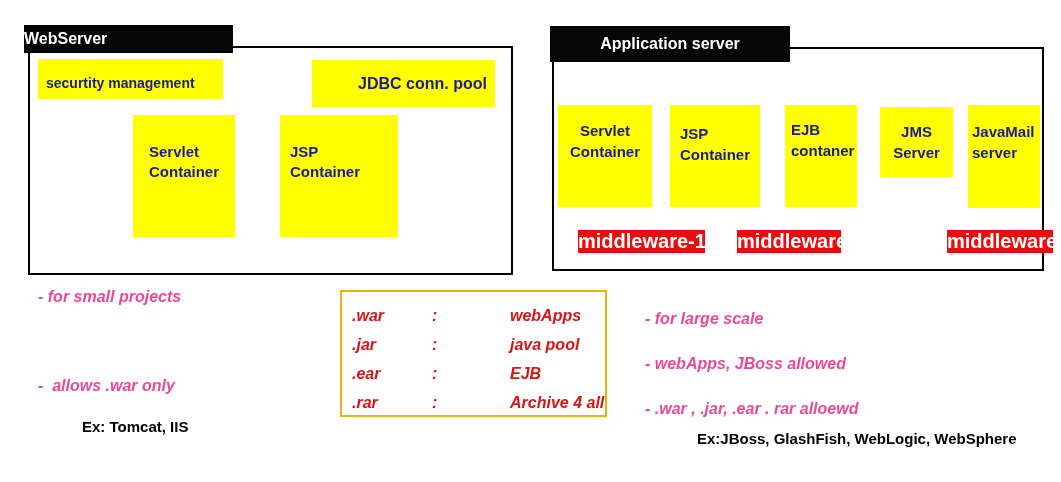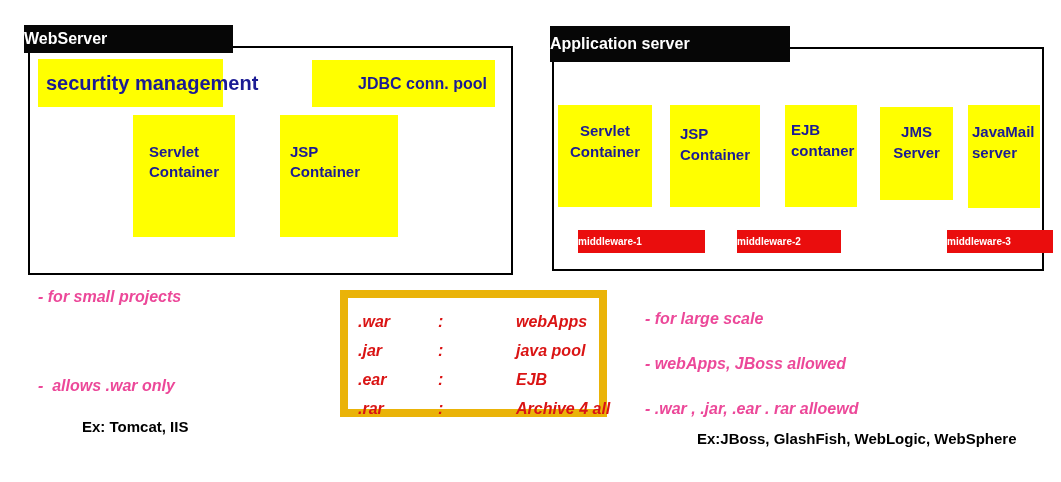--- a/index.html
+++ b/index.html
@@ -83,7 +83,7 @@
 
   <div class="abs panel-border" style="left:552px; top:47px; width:492px; height:224px;"></div>
 
-  <div class="abs black-header" style="left:550px; top:26px; width:240px; height:36px; line-height:36px; text-align:left;">
+  <div class="abs black-header" style="left:550px; top:26px; width:240px; height:36px; line-height:36px; text-align:center;">
     <span>Application server</span>
   </div>
 

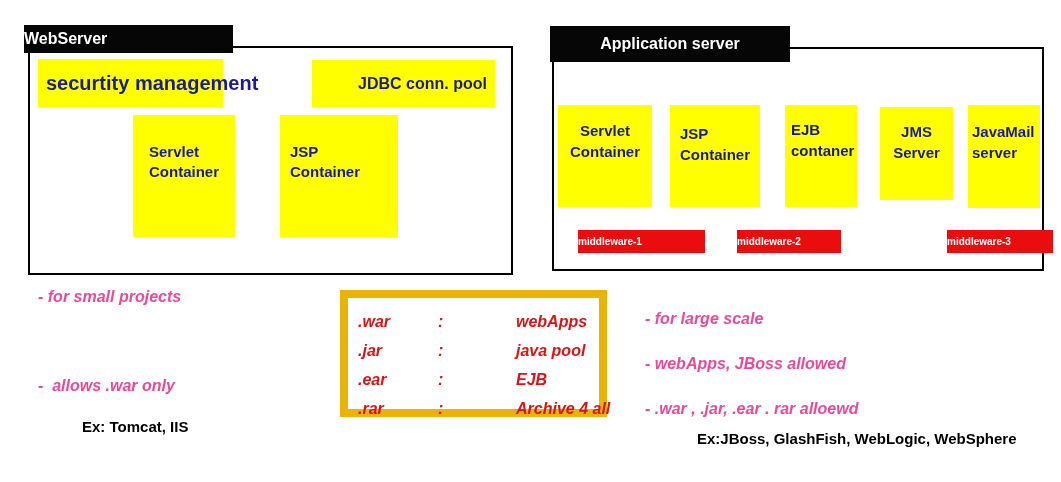--- a/index.html
+++ b/index.html
@@ -36,7 +36,7 @@
     <span>WebServer</span>
   </div>
 
-  <div class="abs ybox" style="left:38px; top:59px; width:185px; height:48px; font-size:20px; line-height:48px; padding-left:8px;">
+  <div class="abs ybox" style="left:38px; top:59px; width:185px; height:40px; font-size:14px; line-height:48px; padding-left:8px;">
     <span class="line">securtity management</span>
   </div>
 

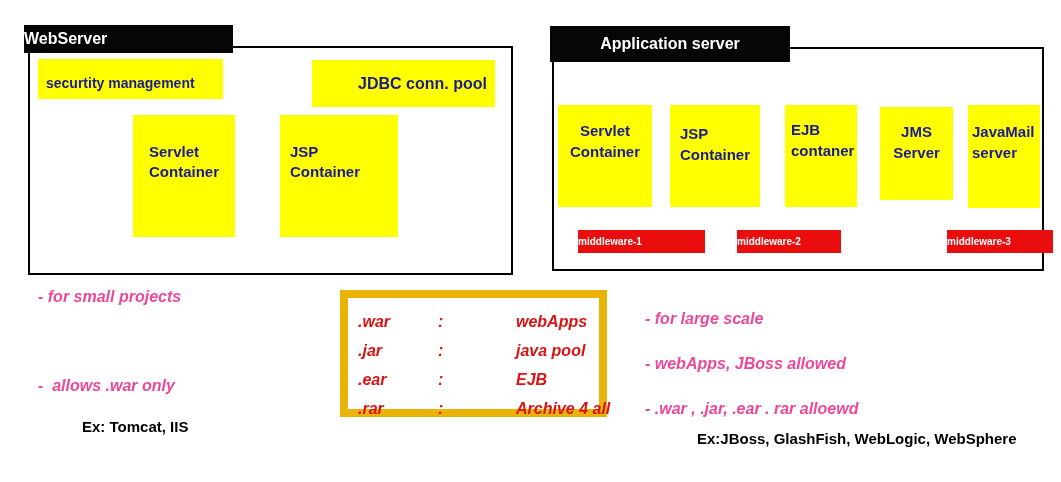--- a/index.html
+++ b/index.html
@@ -102,7 +102,7 @@
     <div class="line">contaner</div>
   </div>
 
-  <div class="abs ybox" style="left:880px; top:107px; width:73px; height:93px; font-size:15px; line-height:21px; padding:14px 0 0 0; text-align:center;">
+  <div class="abs ybox" style="left:880px; top:107px; width:73px; height:70px; font-size:15px; line-height:21px; padding:14px 0 0 0; text-align:center;">
     <div class="line">JMS</div>
     <div class="line">Server</div>
   </div>

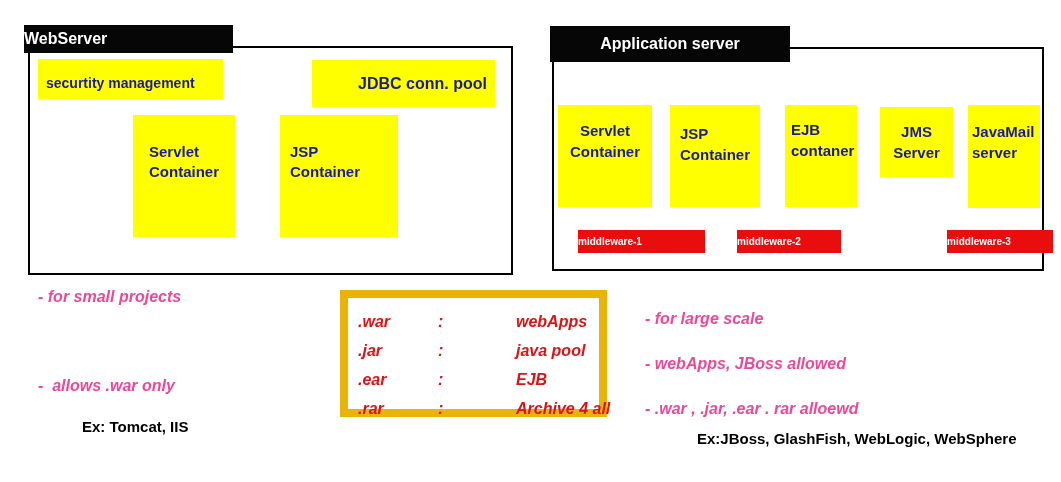--- a/index.html
+++ b/index.html
@@ -13,7 +13,7 @@
   .ybox { background:#ffff00; color:#1b1b94; font-weight:bold; box-sizing:border-box; z-index:1; }
   .ybox .line { white-space:nowrap; }
 
-  .rbox { background:#ea0d0d; color:#ffffff; font-weight:bold; font-size:10px; 
+  .rbox { background:#ea0d0d; color:#ffffff; font-weight:bold; font-size:20px; text-align:center;
           line-height:23px; white-space:nowrap; z-index:1; }
 
   .note { color:#ec4899; font-weight:bold; font-style:italic; font-size:16px; white-space:pre; }

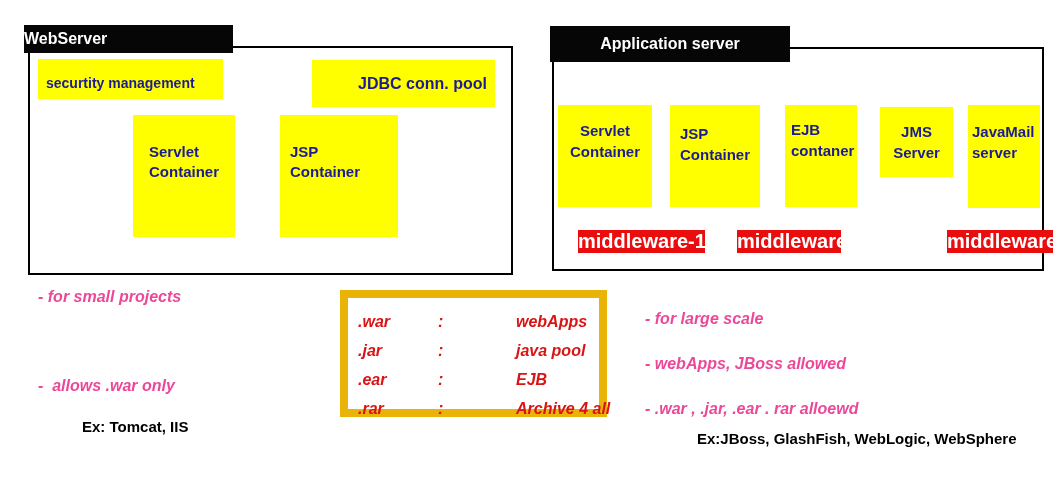--- a/index.html
+++ b/index.html
@@ -19,7 +19,7 @@
   .note { color:#ec4899; font-weight:bold; font-style:italic; font-size:16px; white-space:pre; }
   .ex   { color:#000000; font-weight:bold; font-size:15px; white-space:pre; }
 
-  .legend-box { border:8px solid #eab308; background:#ffffff; box-sizing:border-box; padding-top:9px; }
+  .legend-box { border:2px solid #eab308; background:#ffffff; box-sizing:border-box; padding-top:9px; }
   .legend-row { display:grid; grid-template-columns:80px 78px 1fr; align-items:center;
                 height:29px; padding-left:10px; color:#da1414; font-weight:bold;
                 font-style:italic; font-size:16px; }

